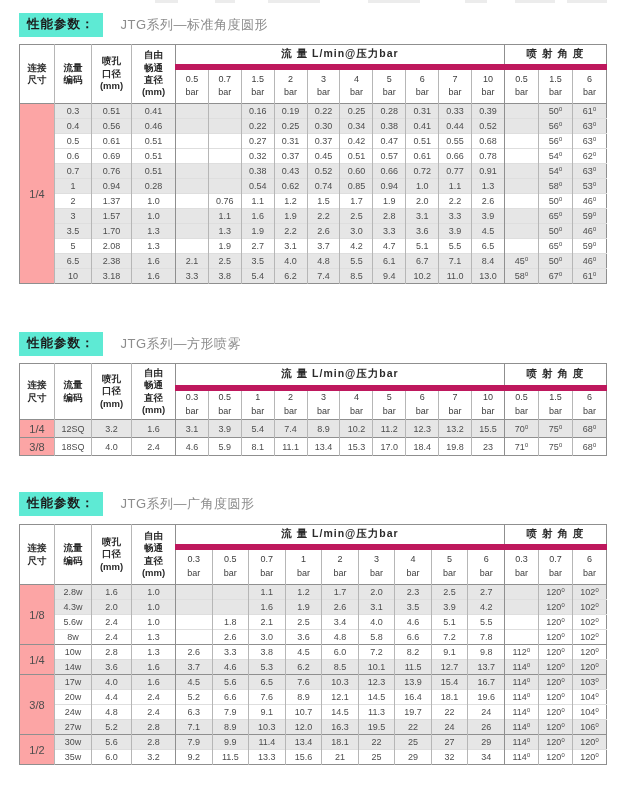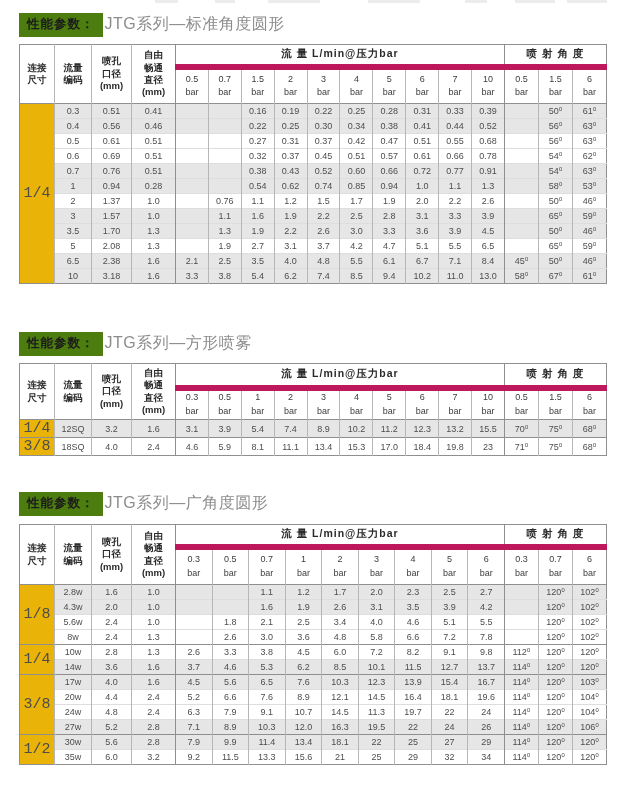--- a/index.html
+++ b/index.html
@@ -14,7 +14,7 @@
   .block3 { margin-top:37px; }
 
   .section-header { display:flex; align-items:center; height:21px; }
-  .label-box { background:#4d7c0f; color:#1b1b1b; font-weight:bold; font-size:12.5px;
+  .label-box { background:#5eead4; color:#1b1b1b; font-weight:bold; font-size:12.5px;
                padding:3px 8px 4px 8px; letter-spacing:1px; white-space:nowrap; }
   .subtitle { color:#8c8c8c; font-size:16px; margin-left:2px; letter-spacing:0.5px; }
 

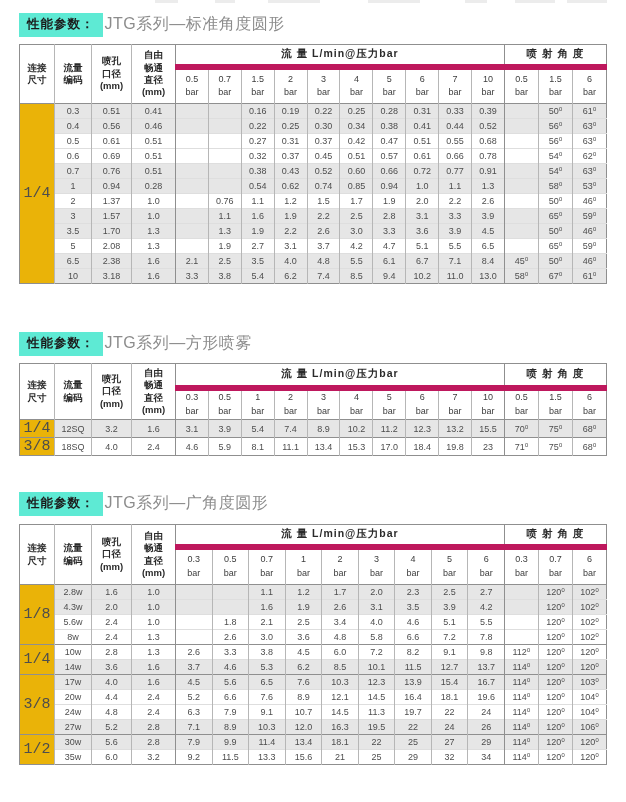--- a/index.html
+++ b/index.html
@@ -16,7 +16,7 @@
   .section-header { display:flex; align-items:center; height:21px; }
   .label-box { background:#5eead4; color:#1b1b1b; font-weight:bold; font-size:12.5px;
                padding:3px 8px 4px 8px; letter-spacing:1px; white-space:nowrap; }
-  .subtitle { color:#8c8c8c; font-size:16px; margin-left:2px; letter-spacing:0.5px; }
+  .subtitle { color:#8c8c8c; font-size:13px; margin-left:18px; letter-spacing:0.5px; }
 
   .table-host { margin-top:9px; }
   .block3 .table-host { margin-top:10px; }

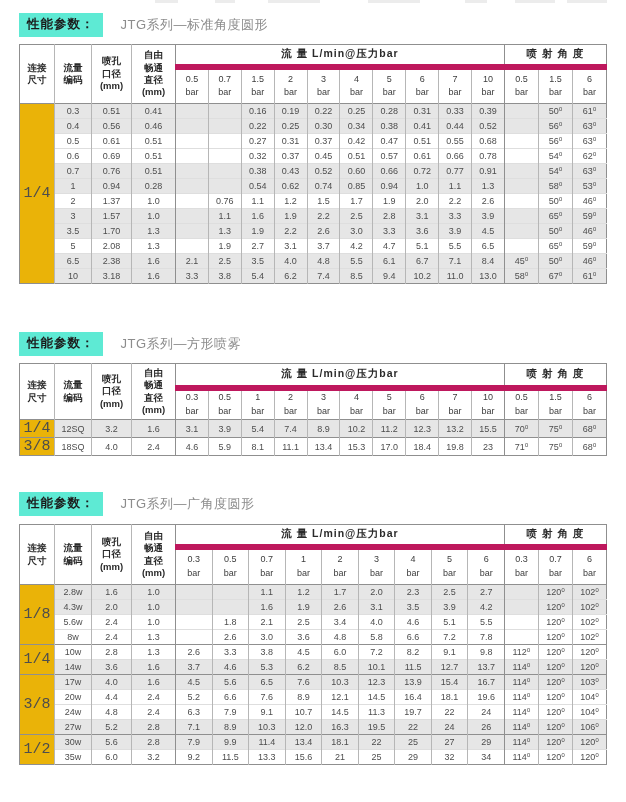--- a/index.html
+++ b/index.html
@@ -35,7 +35,7 @@
   tbody td { font-size:9px; color:#4d4d4d; border-top:1px solid #dedede; }
   tr.shaded td { background:#e6e6e6; }
   tr.group-start td { border-top:1px solid #8f8f8f; }
-  tbody td.size-cell { background:#eab308; font-size:15px;font-family:Liberation Mono, monospace; }
+  tbody td.size-cell { background:#fca5a5; font-size:11px; }
   .secr { border-right:1px solid #8f8f8f !important; }
 
   .tbl0 .hr1 th { height:22px; } .tbl0 .hr2 th { height:37px; } .tbl0 tbody td { height:15px; }

